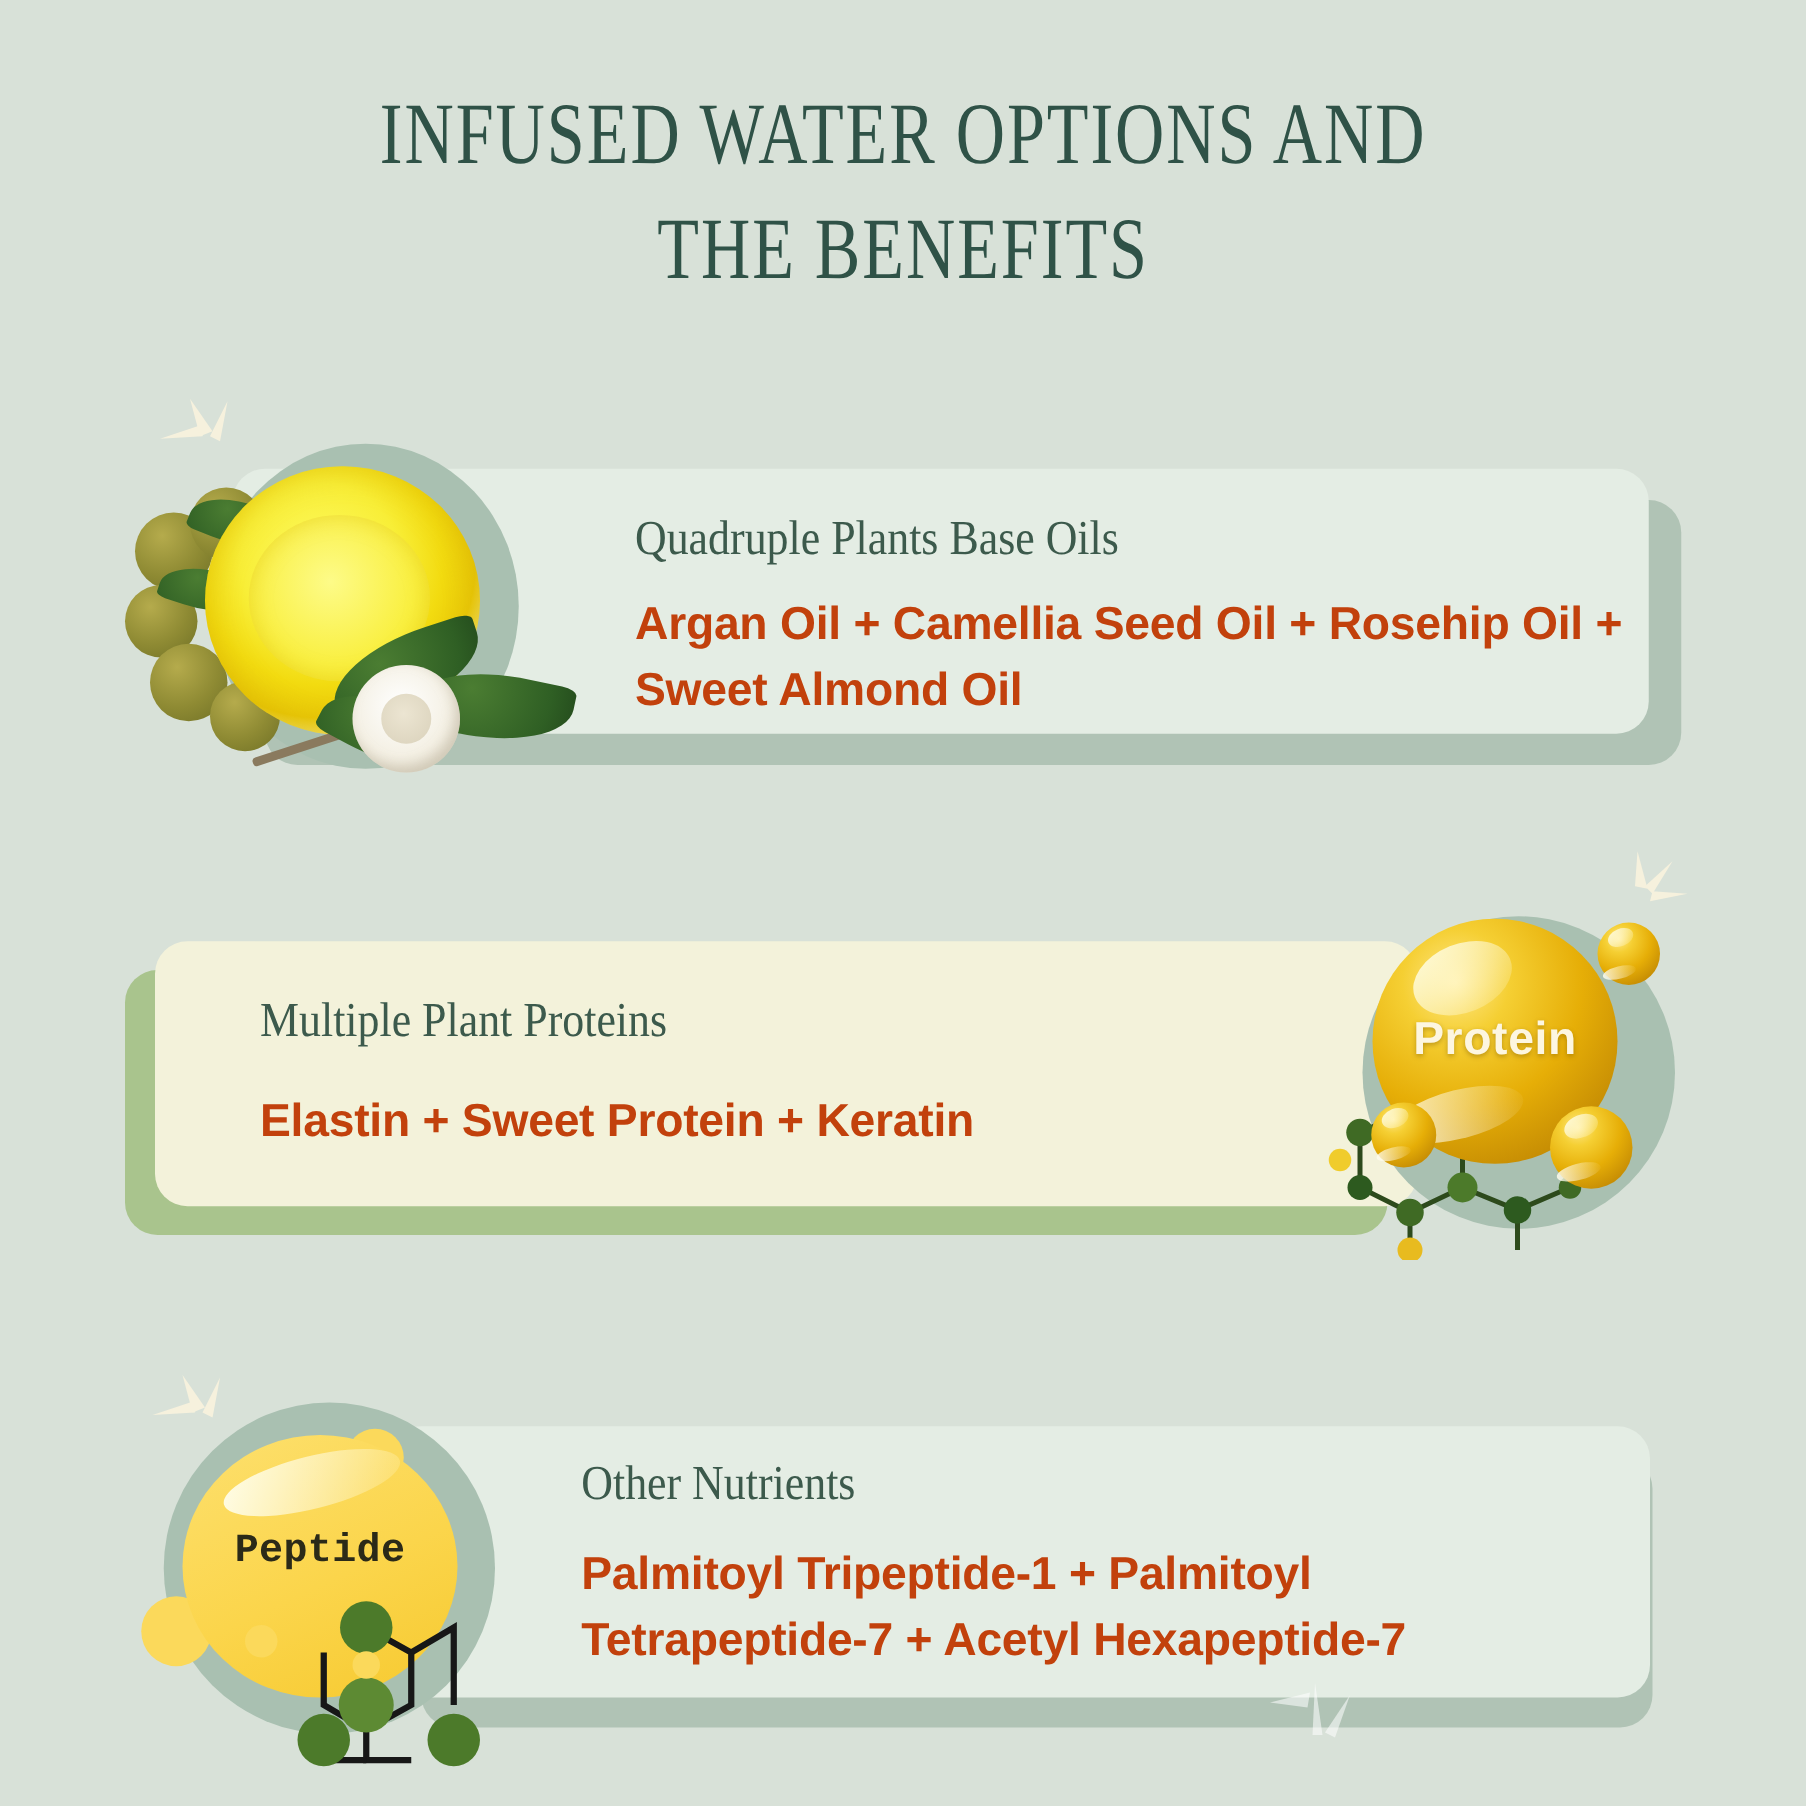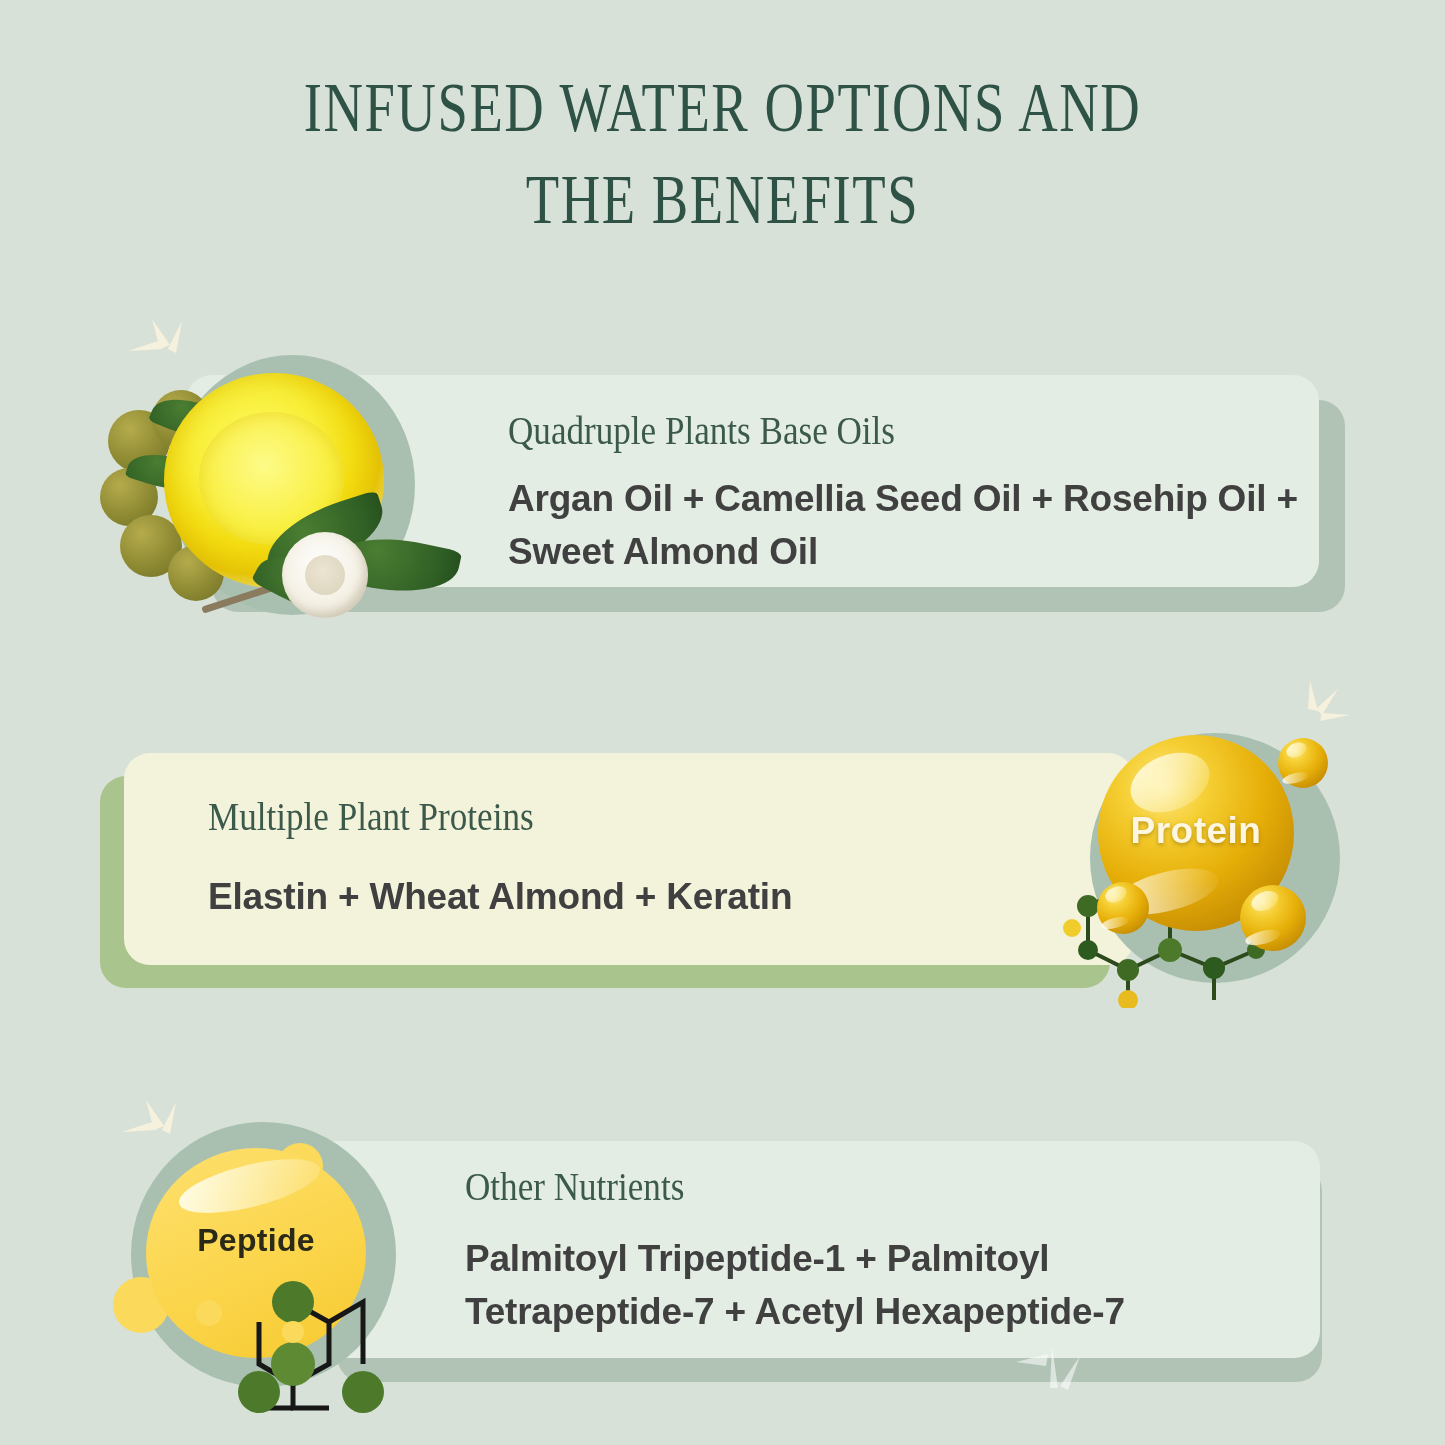--- a/index.html
+++ b/index.html
@@ -54,7 +54,7 @@
     font-weight: bold;
     font-size: 37px;
     line-height: 53px;
-    color: #404040;
+    color: #c2410c;
     letter-spacing: -0.2px;
   }
 

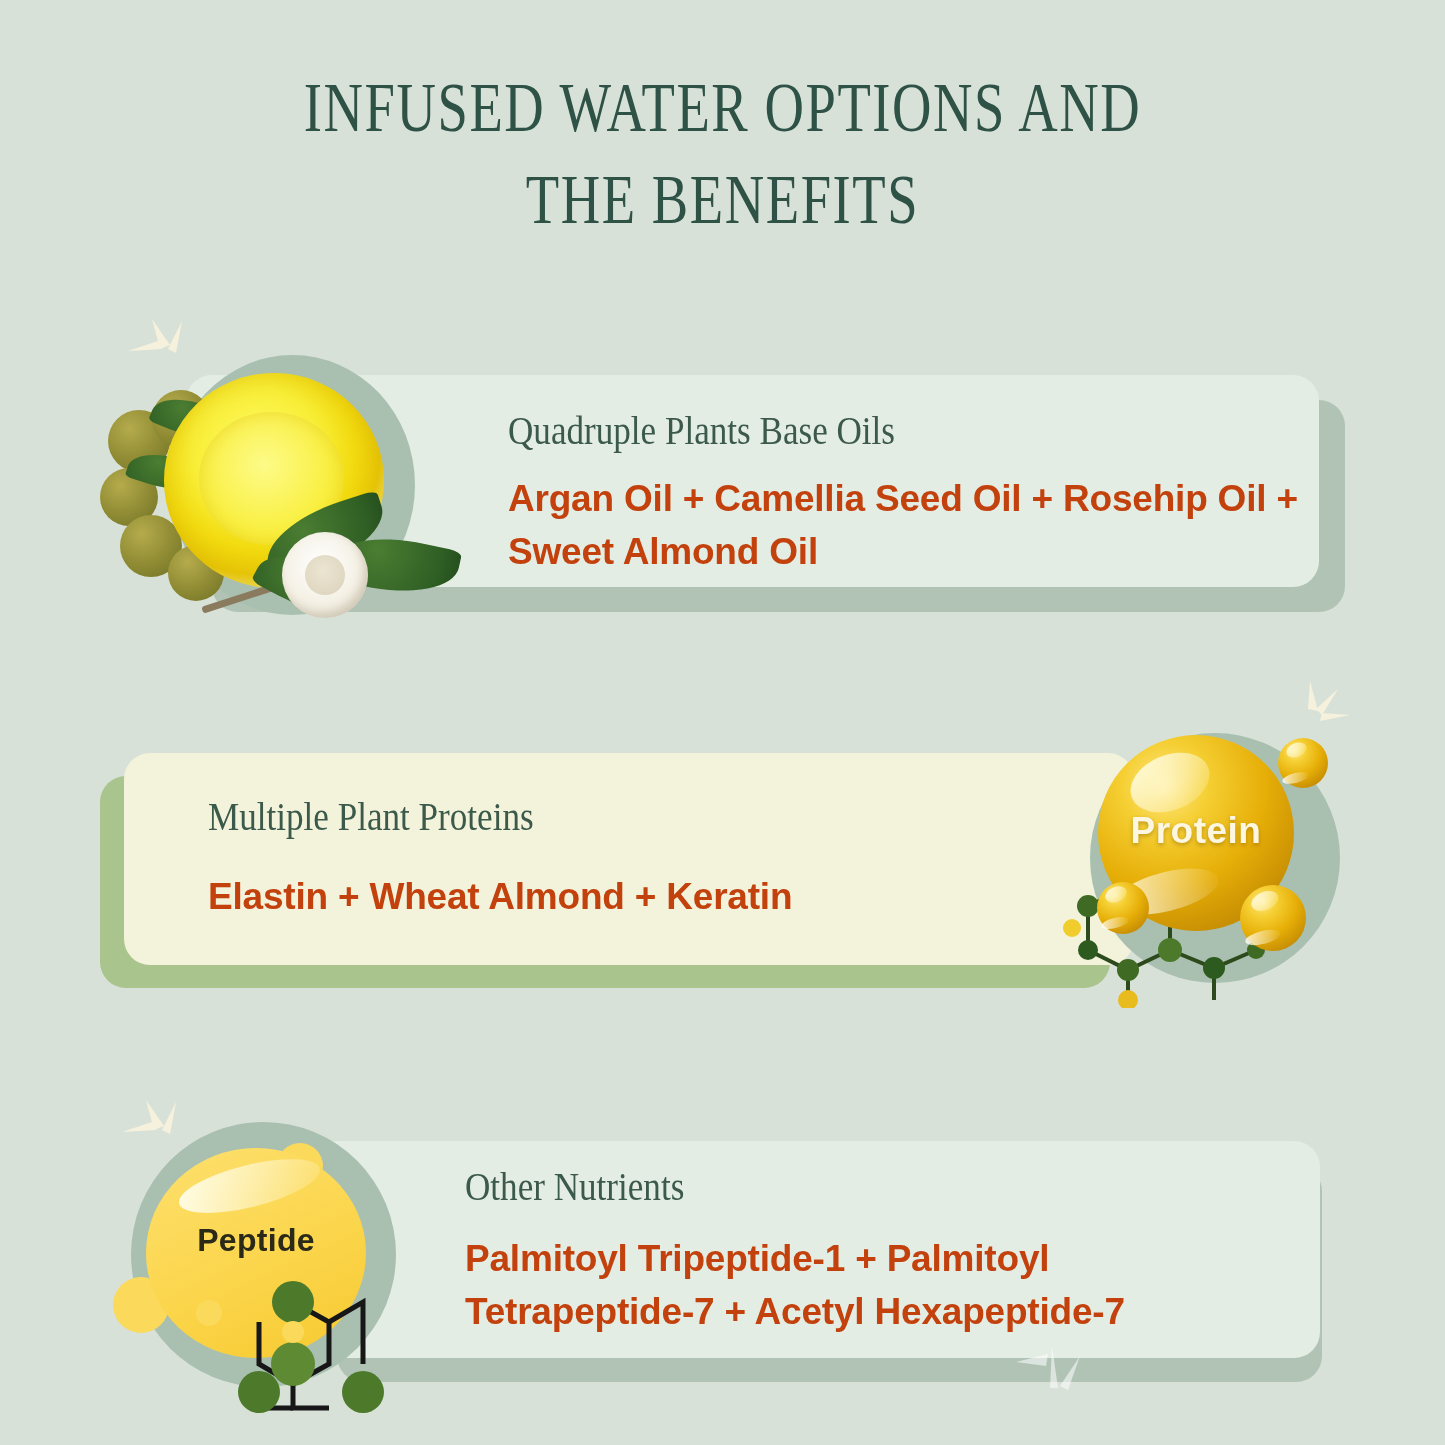--- a/index.html
+++ b/index.html
@@ -289,7 +289,7 @@
 <div class="card-body" id="card2-body"></div>
 
 <div class="card-heading" id="card2-heading">Multiple Plant Proteins</div>
-<div class="card-text" id="card2-text">Elastin + Wheat Almond + Keratin</div>
+<div class="card-text" id="card2-text">Elastin + Sweet Protein + Keratin</div>
 
 <div class="circle-backdrop" id="protein-circle"></div>
 

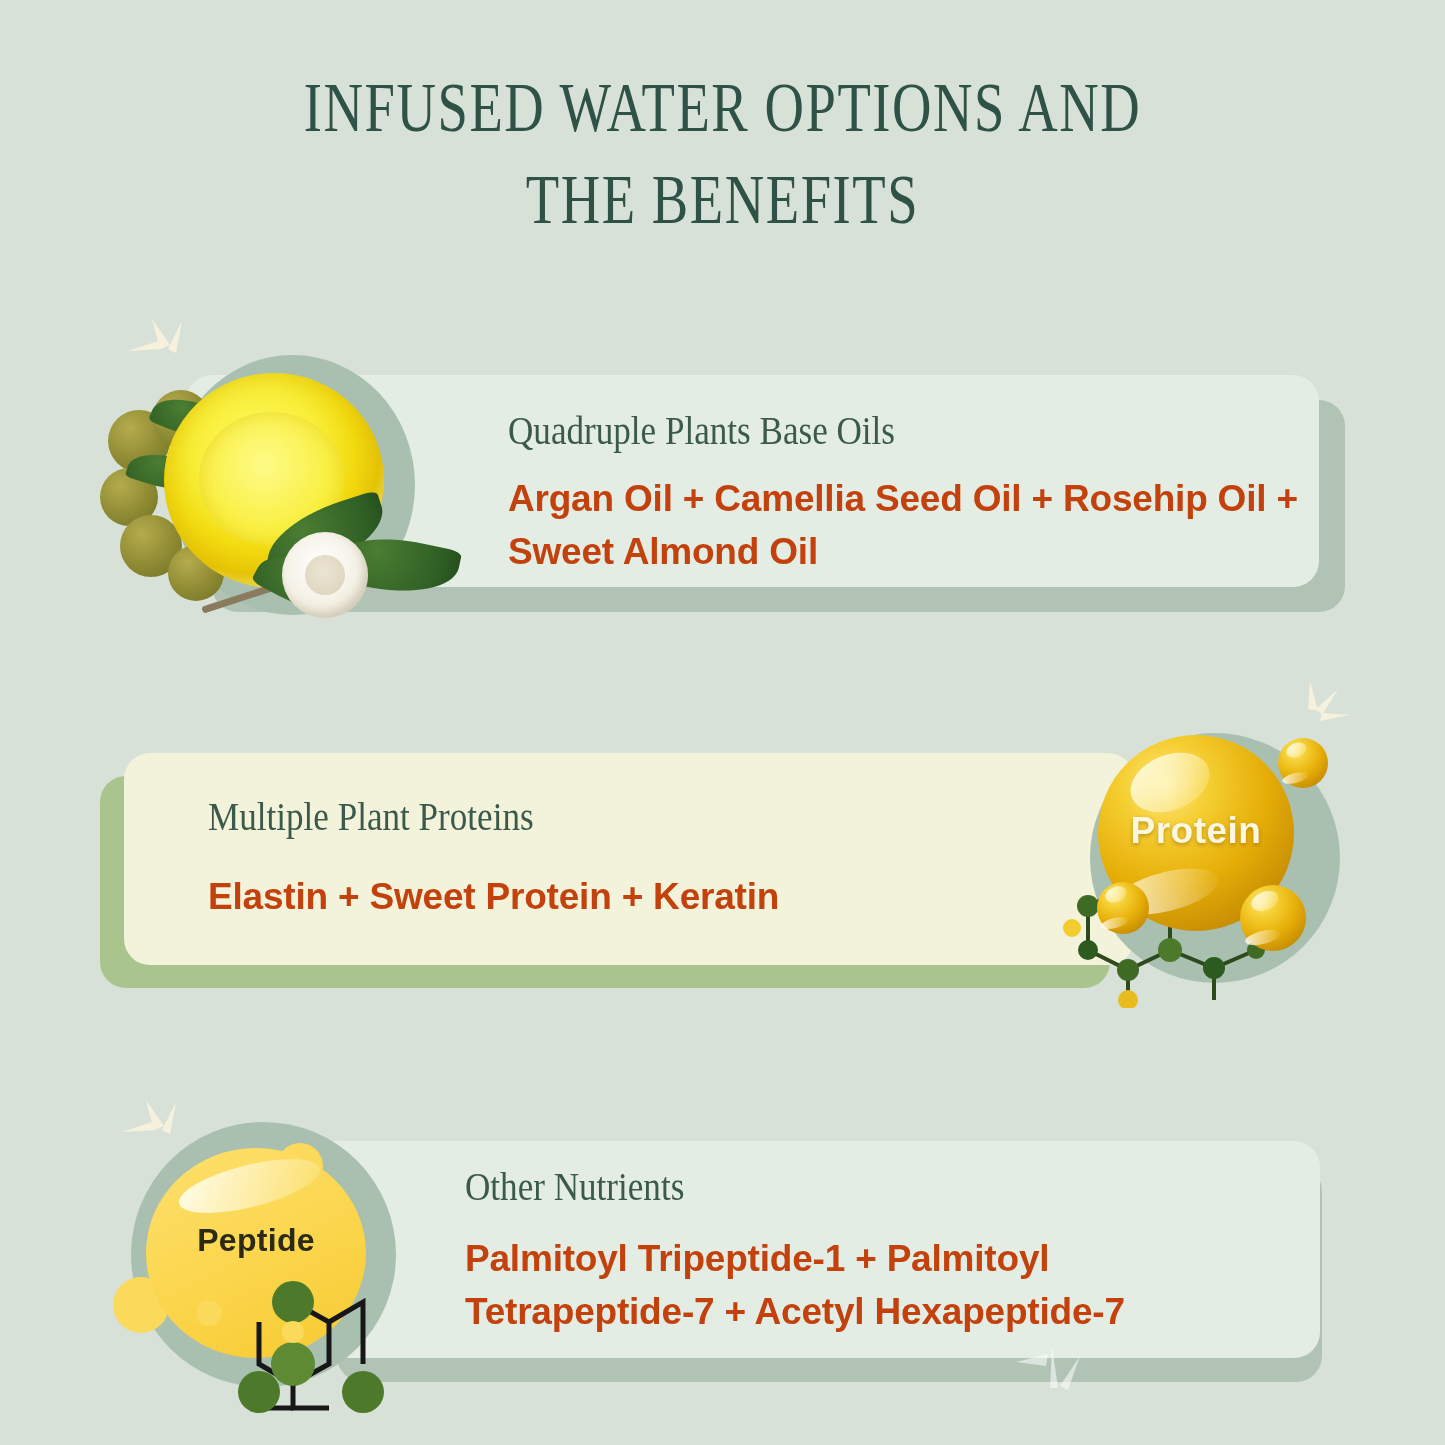--- a/index.html
+++ b/index.html
@@ -227,7 +227,7 @@
     left: 146px; top: 1222px;
     width: 220px;
     text-align: center;
-    font-family: Liberation Sans, sans-serif;
+    font-family: Liberation Mono, monospace;
     font-weight: bold;
     font-size: 32px;
     color: #2b2a18;

